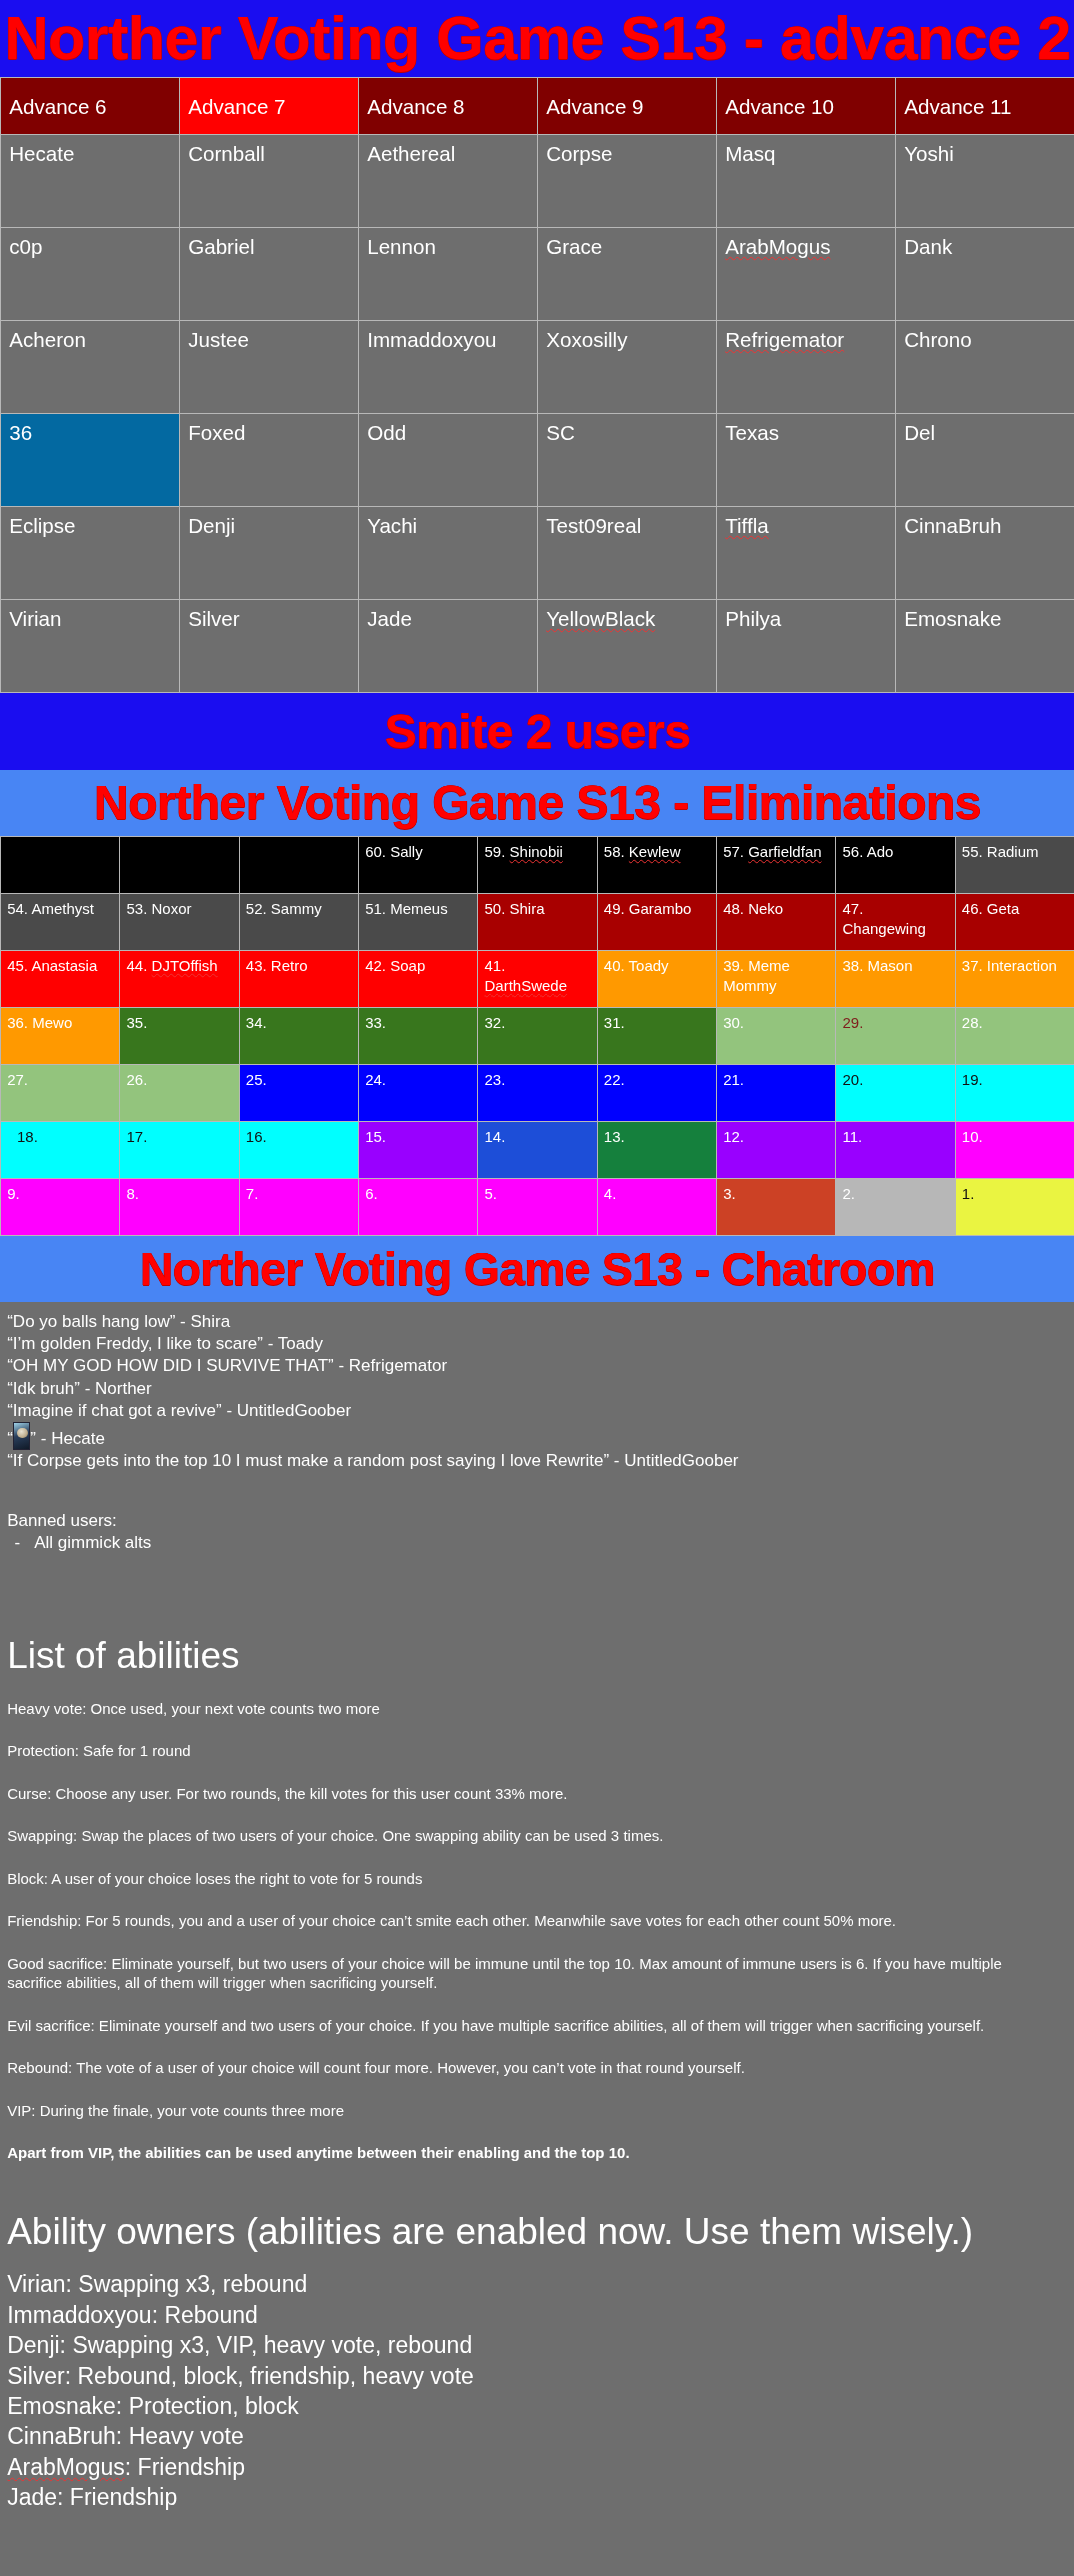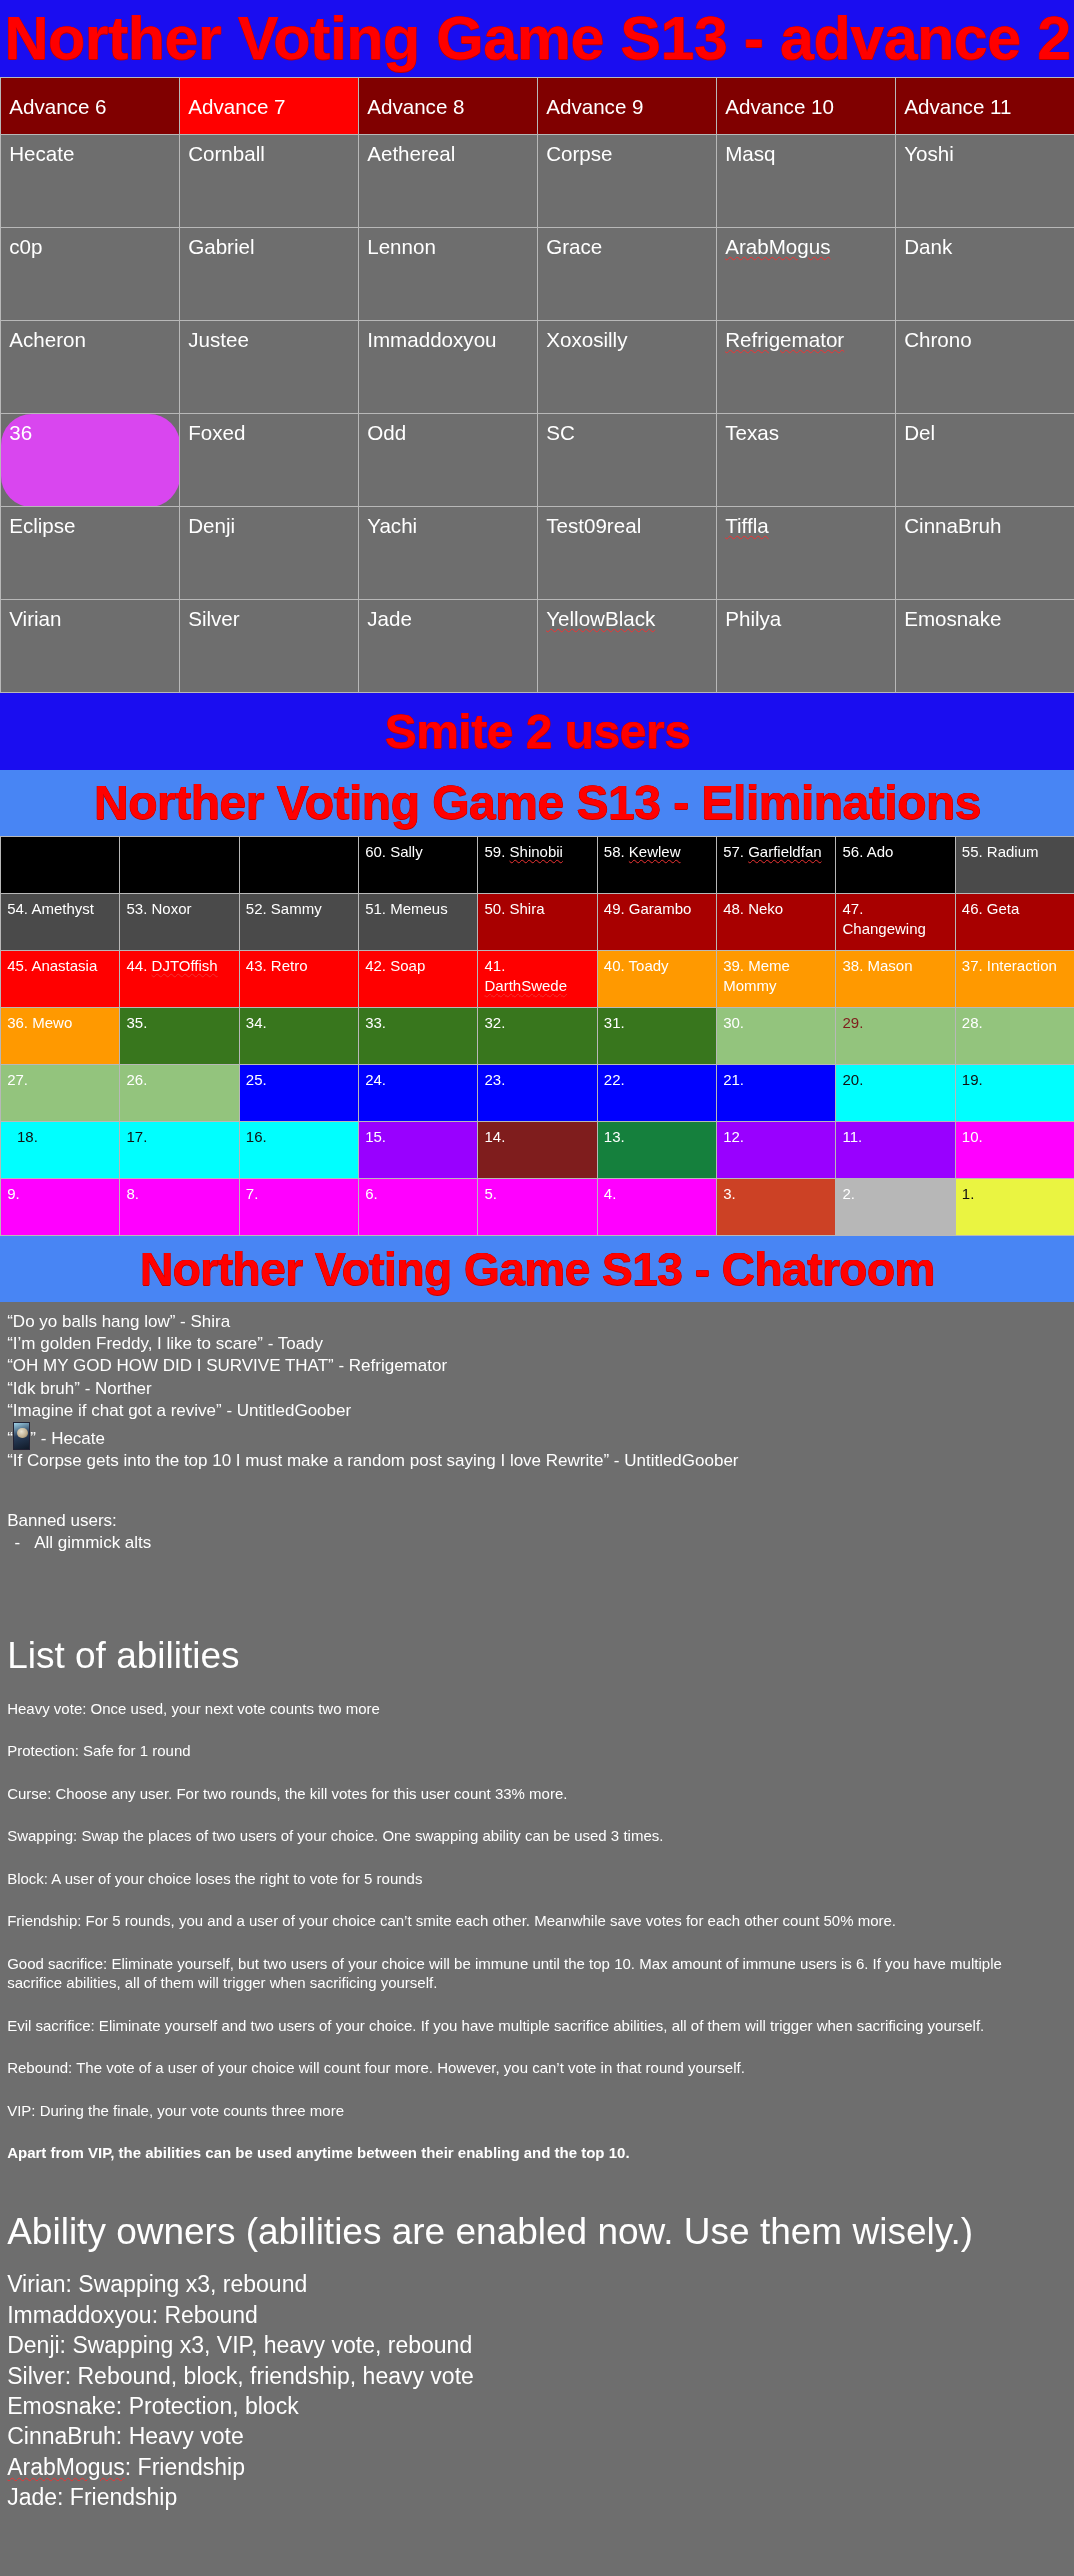--- a/index.html
+++ b/index.html
@@ -79,7 +79,7 @@
     background: #6e6e6e;
     height: 93px;
   }
-  #advance-table td.cell.hot { background: #d946ef; border-radius: 31px; }
+  #advance-table td.cell.hot { background: #0369a1; }
 
   
   #elims-table { table-layout: fixed; width:100%; border-collapse: collapse; }

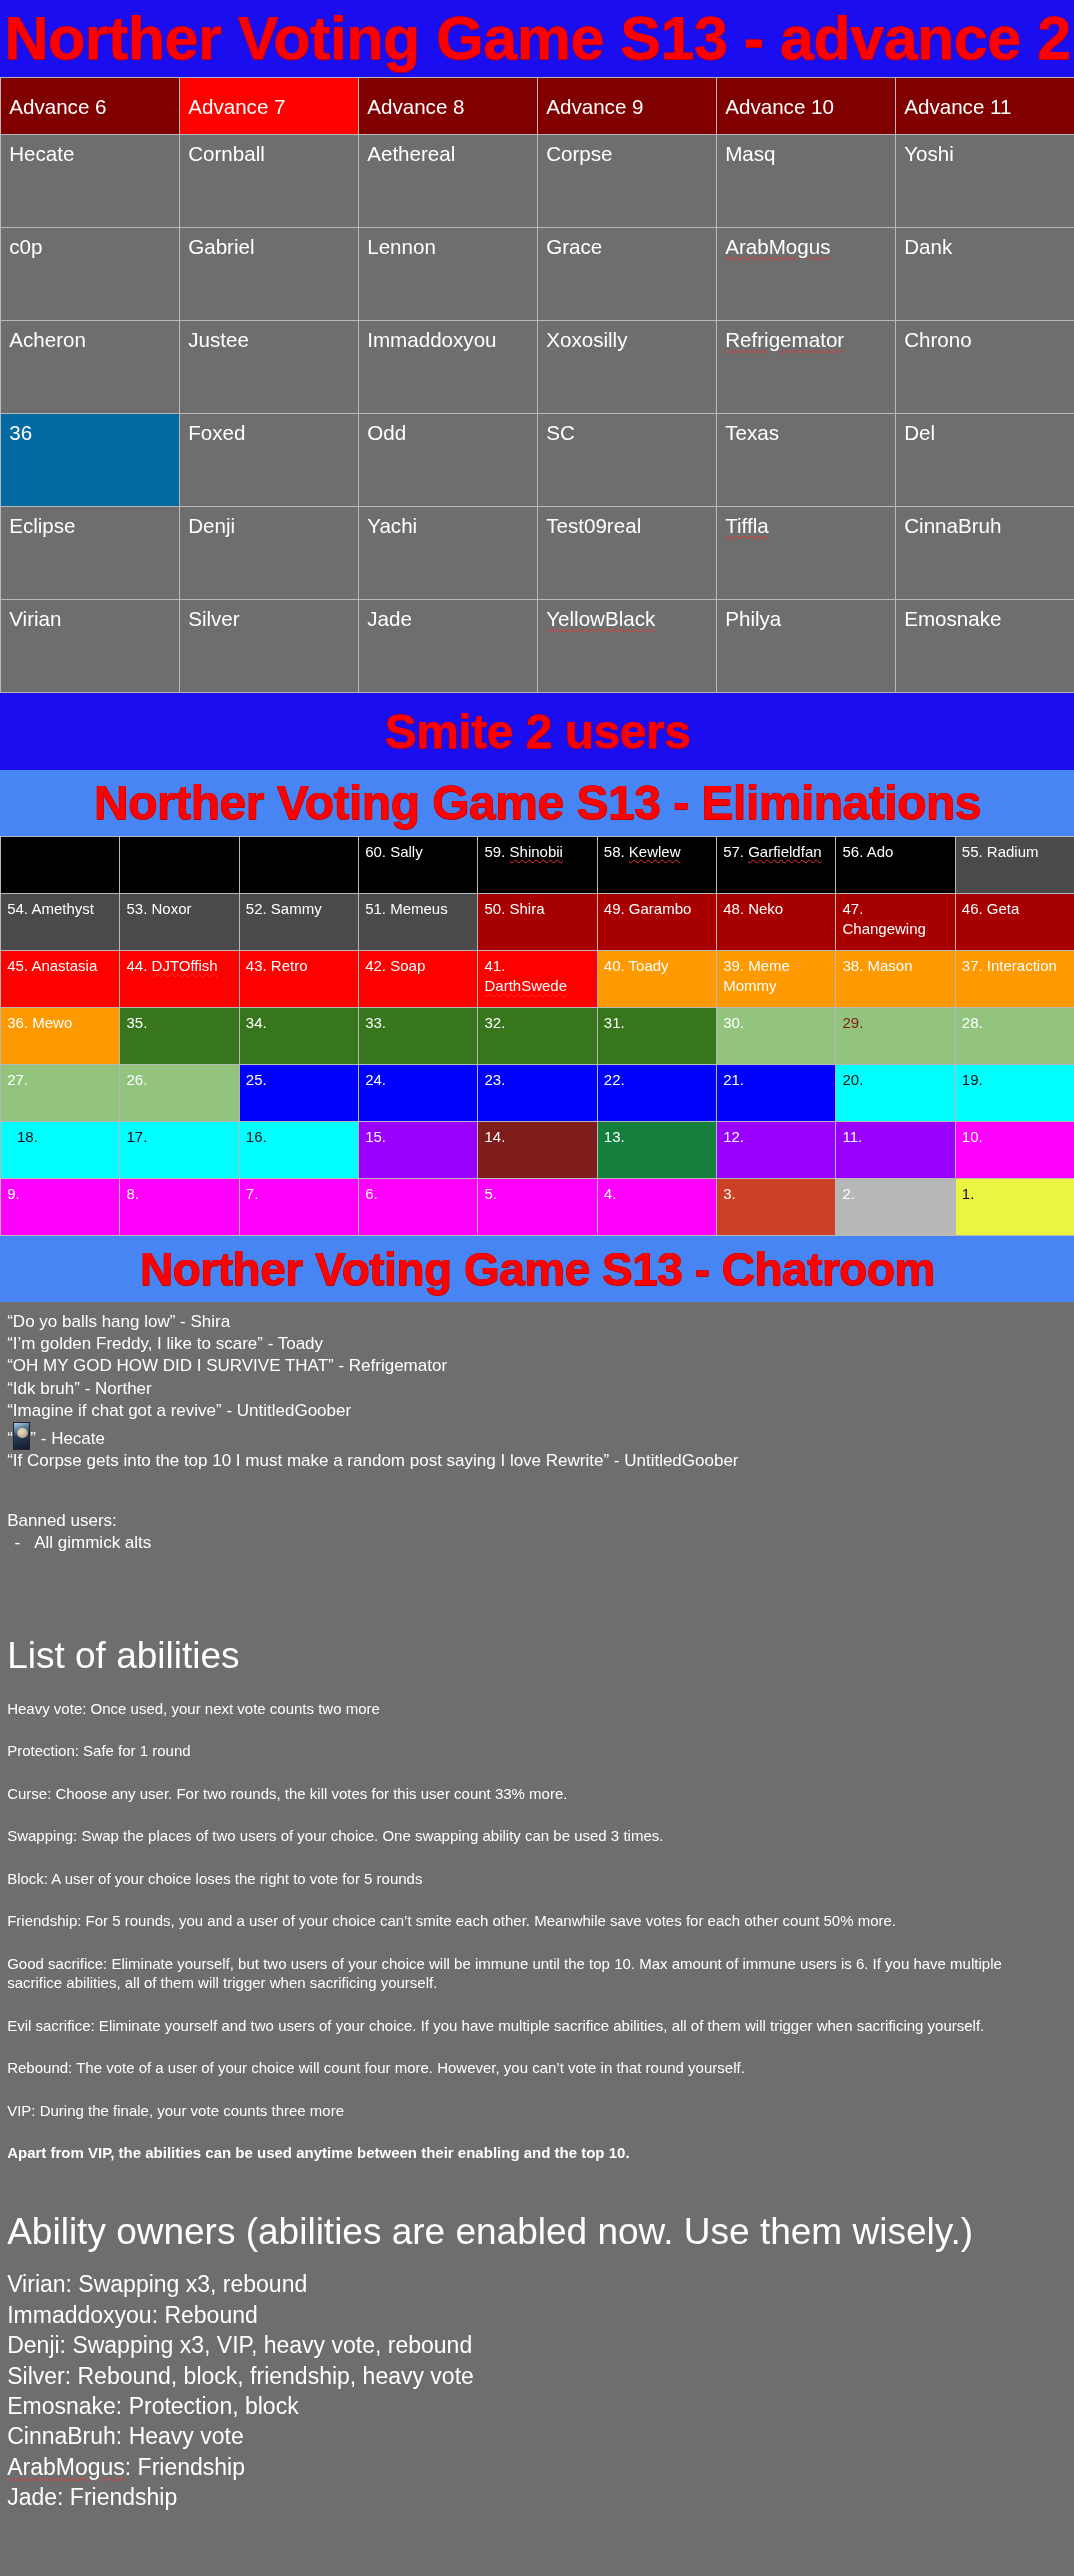--- a/index.html
+++ b/index.html
@@ -292,7 +292,7 @@
         <td style="background: rgb(0, 255, 255); color: rgb(17, 17, 17);">17.</td>
         <td style="background: rgb(0, 255, 255); color: rgb(17, 17, 17);">16.</td>
         <td style="background: rgb(153, 0, 255); color: rgb(255, 255, 255);">15.</td>
-        <td style="background: #7f1d1d; color: rgb(255, 255, 255);">14.</td>
+        <td style="background: #1d4ed8; color: rgb(255, 255, 255);">14.</td>
         <td style="background: #15803d; color: rgb(255, 255, 255);">13.</td>
         <td style="background: rgb(153, 0, 255); color: rgb(255, 255, 255);">12.</td>
         <td style="background: rgb(153, 0, 255); color: rgb(255, 255, 255);">11.</td>

